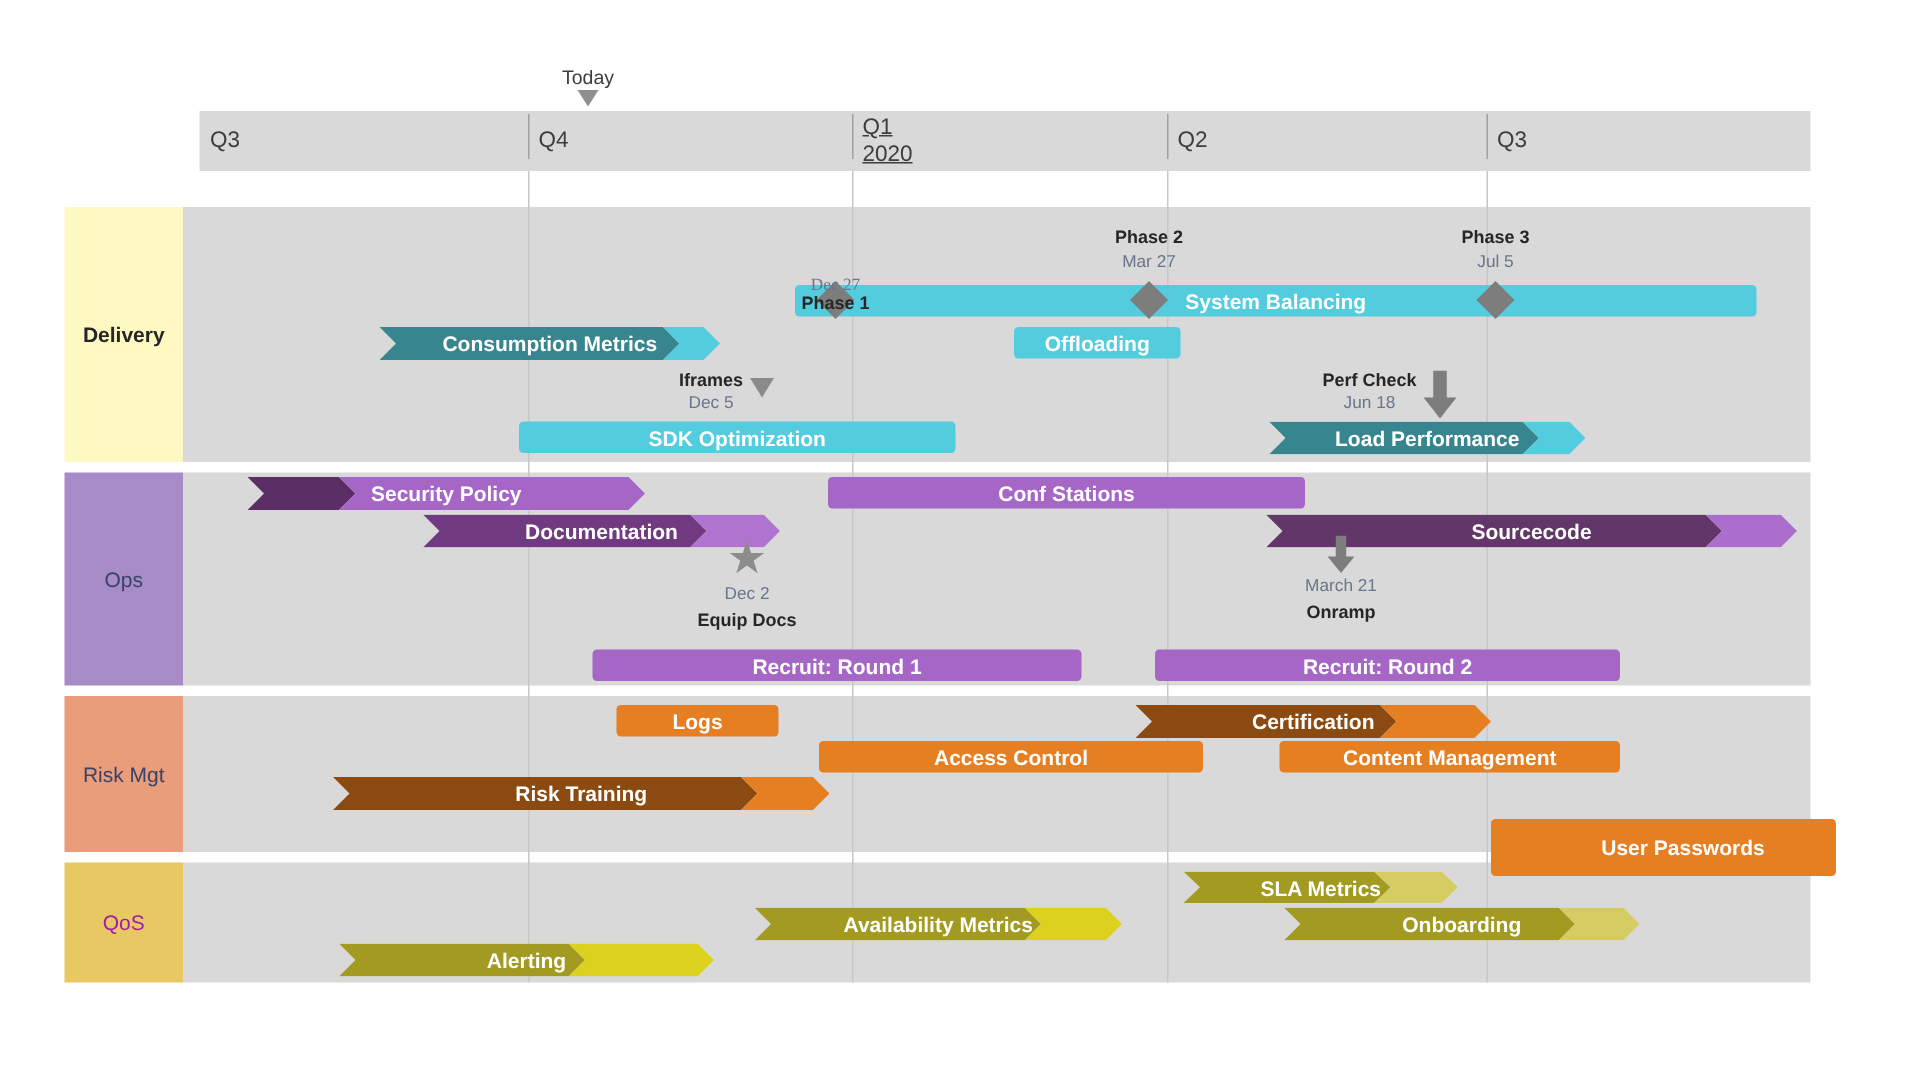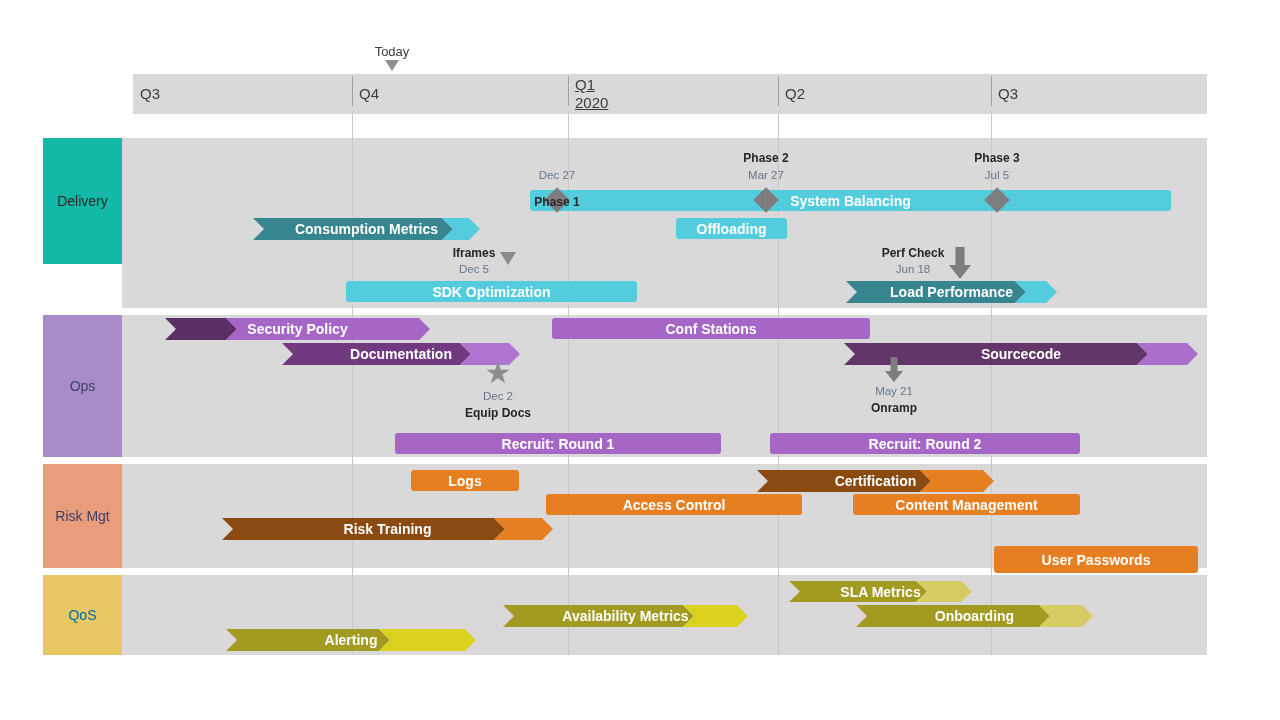--- a/index.html
+++ b/index.html
@@ -190,7 +190,7 @@
   <div id="layer-ms">
       <div class="diamond abs" style="left: 548px; top: 191px;"></div>
       <div class="ms-title abs" style="left: 487px; top: 151px; width: 140px; margin-top: 44px;">Phase 1</div>
-      <div class="ms-date abs" style="left: 487px; top: 169px; width: 140px;">Dec 27</div>
+      <div class="ms-date abs" style="left: 487px; top: 184px; width: 140px; font-family: Liberation Serif, serif;">Dec 27</div>
       <div class="diamond abs" style="left: 757px; top: 191px;"></div>
       <div class="ms-title abs" style="left: 696px; top: 151px; width: 140px;">Phase 2</div>
       <div class="ms-date abs" style="left: 696px; top: 169px; width: 140px;">Mar 27</div>

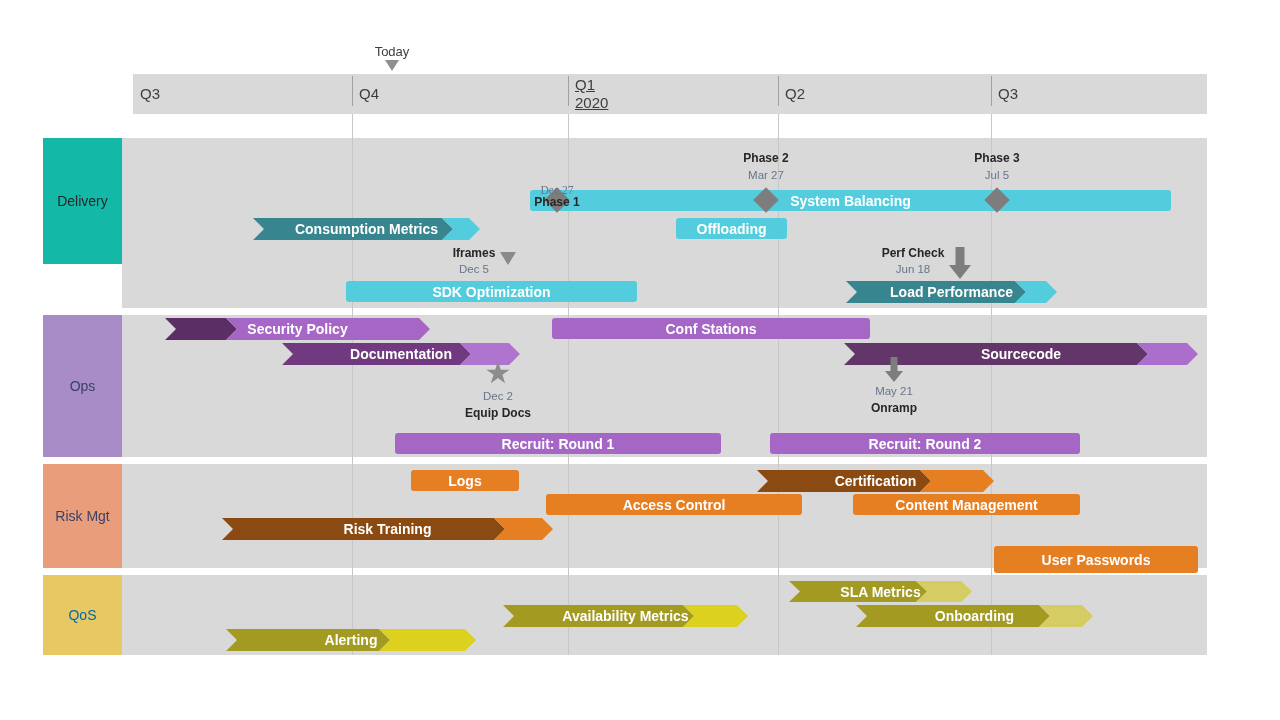--- a/index.html
+++ b/index.html
@@ -33,7 +33,7 @@
   <div class="abs today-tri" id="today-tri" style="left: 385px; top: 60px;"></div>
   <div id="layer-rows">
       <div class="lane-row abs" style="left: 122px; top: 138px; width: 1085px; height: 170px; background: rgb(217, 217, 217);"></div>
-      <div class="lane-band abs" style="left: 43px; top: 138px; width: 79px; height: 126px; background: #14b8a6; color: rgb(38, 38, 38);">
+      <div class="lane-band abs" style="left: 43px; top: 138px; width: 79px; height: 170px; background: #fef9c3; color: rgb(38, 38, 38); font-weight: bold;">
         <span>Delivery</span>
       </div>
       <div class="lane-row abs" style="left: 122px; top: 315px; width: 1085px; height: 142px; background: rgb(217, 217, 217);"></div>

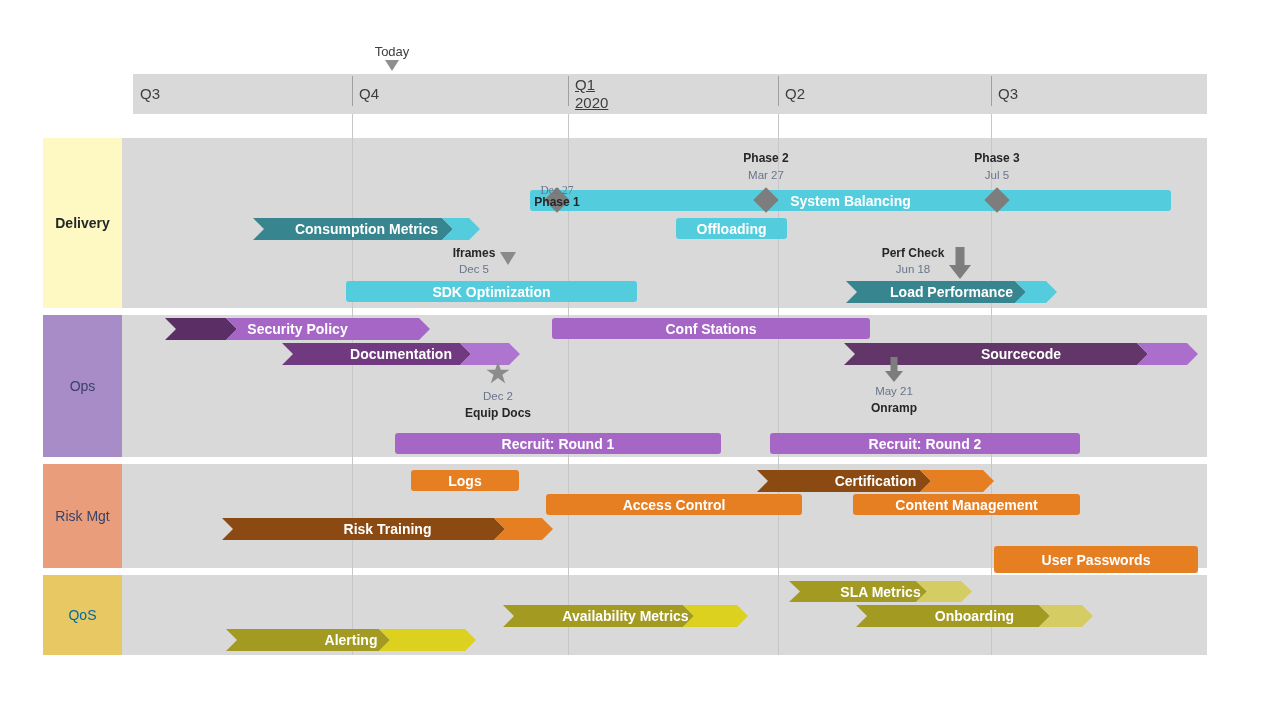--- a/index.html
+++ b/index.html
@@ -212,7 +212,7 @@
           <polygon points="5.5,0 12.5,0 12.5,14 18,14 9,25 0,14 5.5,14" fill="#7d7d7d"></polygon>
         </svg></div>
       <div class="ms-title abs" style="left: 824px; top: 401px; width: 140px;">Onramp</div>
-      <div class="ms-date abs" style="left: 824px; top: 385px; width: 140px;">May 21</div>
+      <div class="ms-date abs" style="left: 824px; top: 385px; width: 140px;">March 21</div>
     </div>
 </div>
 

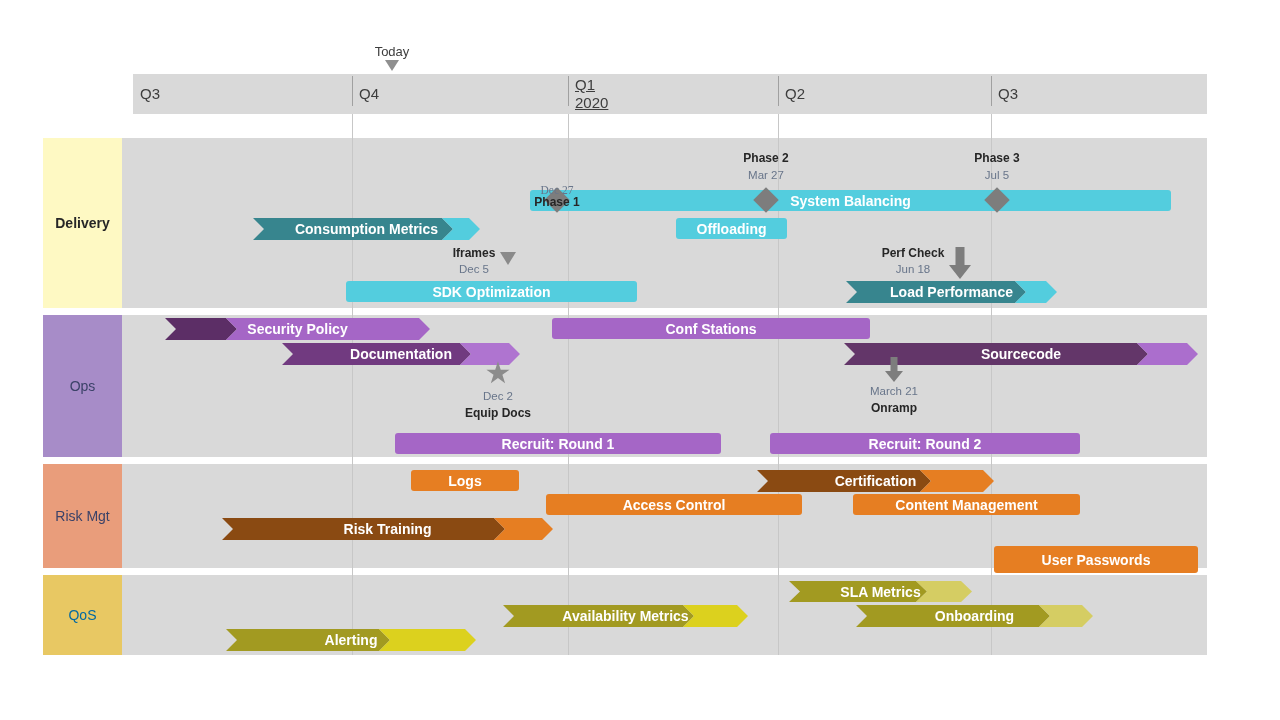--- a/index.html
+++ b/index.html
@@ -155,7 +155,7 @@
           <span>Risk Training</span>
         </div>
       </div>
-      <div class="bar task-label abs" style="left: 994px; top: 546px; width: 204px; height: 27px; background: rgb(230, 126, 34);">
+      <div class="bar task-label abs" style="left: 994px; top: 546px; width: 204px; height: 38px; background: rgb(230, 126, 34); padding-left: 26px;">
         <span>User Passwords</span>
       </div>
       <div class="abs" style="left: 789px; top: 581px; width: 183px; height: 21px;">

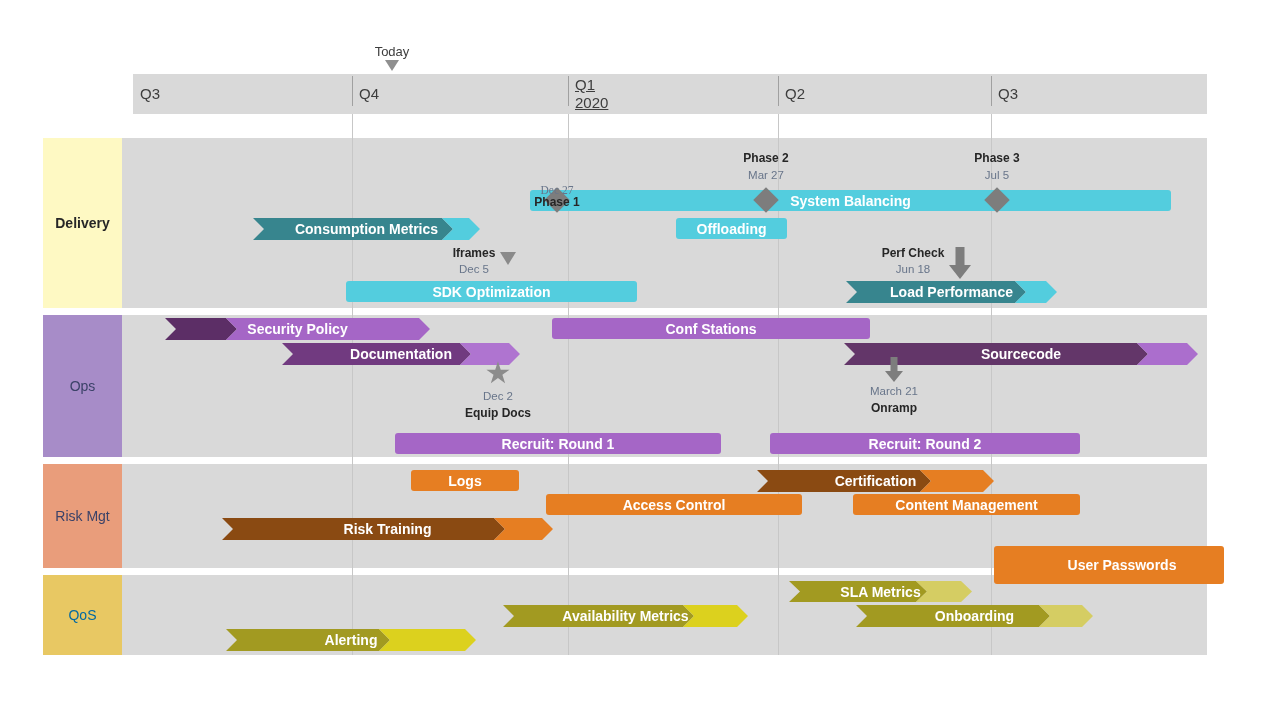--- a/index.html
+++ b/index.html
@@ -45,7 +45,7 @@
         <span>Risk Mgt</span>
       </div>
       <div class="lane-row abs" style="left: 122px; top: 575px; width: 1085px; height: 80px; background: rgb(217, 217, 217);"></div>
-      <div class="lane-band abs" style="left: 43px; top: 575px; width: 79px; height: 80px; background: rgb(232, 200, 99); color: #0369a1;">
+      <div class="lane-band abs" style="left: 43px; top: 575px; width: 79px; height: 80px; background: rgb(232, 200, 99); color: #a21caf;">
         <span>QoS</span>
       </div>
     </div>

